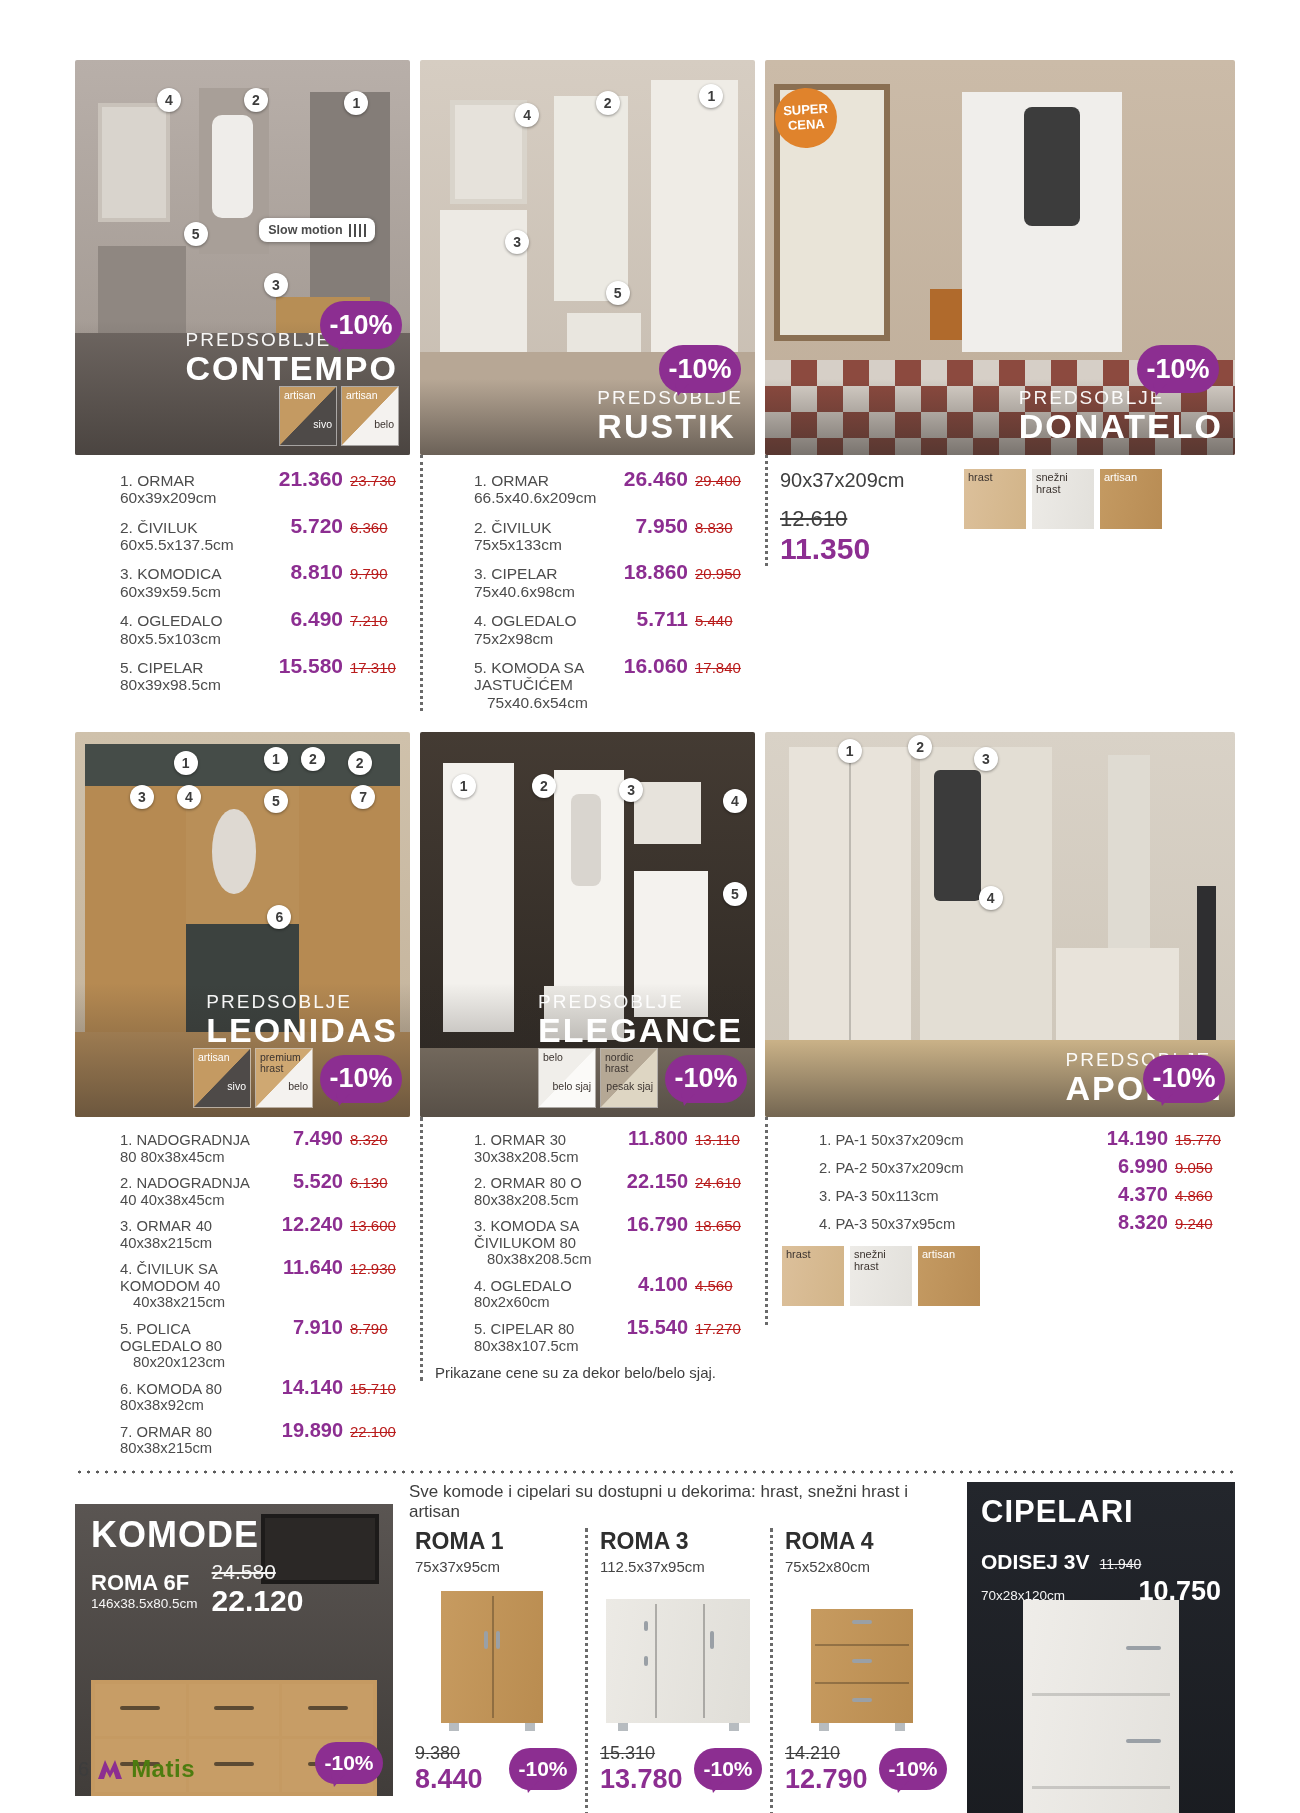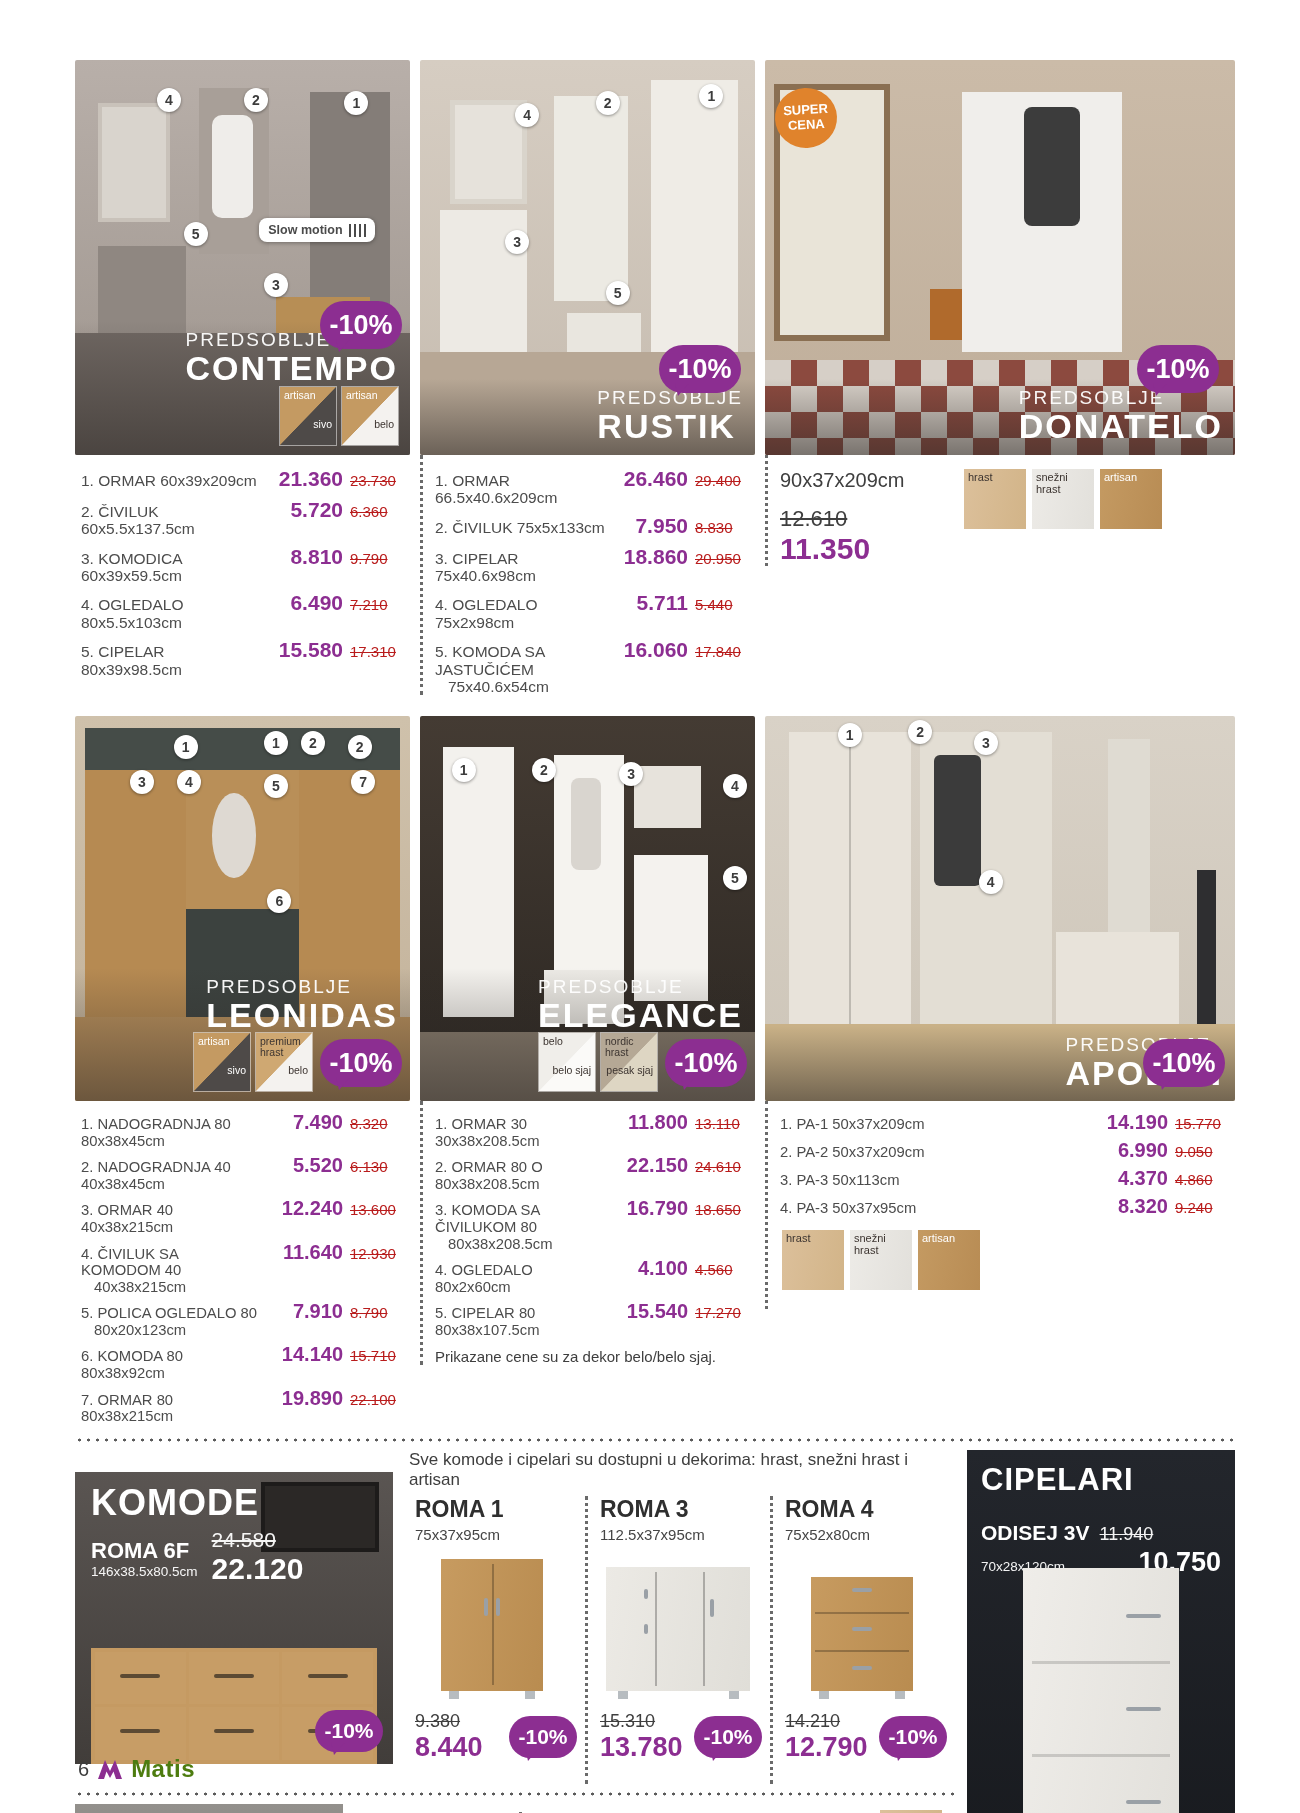--- a/index.html
+++ b/index.html
@@ -75,7 +75,7 @@
   .sep-l{border-left:3px dotted #6a6a6a;padding-left:12px;}
   .prow{display:flex;align-items:baseline;margin-bottom:7px;}
   .mid-row .prow{margin-bottom:5px;}
-  .prow .lbl{flex:1;line-height:1.12;padding-right:4px;}
+  .prow .lbl{flex:1;line-height:1.12;padding-right:4px;margin-left:39px;}
   .lbl .l2{display:block;padding-left:13px;}
   .prow .new{color:#8c2e91;font-weight:bold;font-size:21px;white-space:nowrap;text-align:right;min-width:78px;}
   .mid-row .prow .new{font-size:20px;}

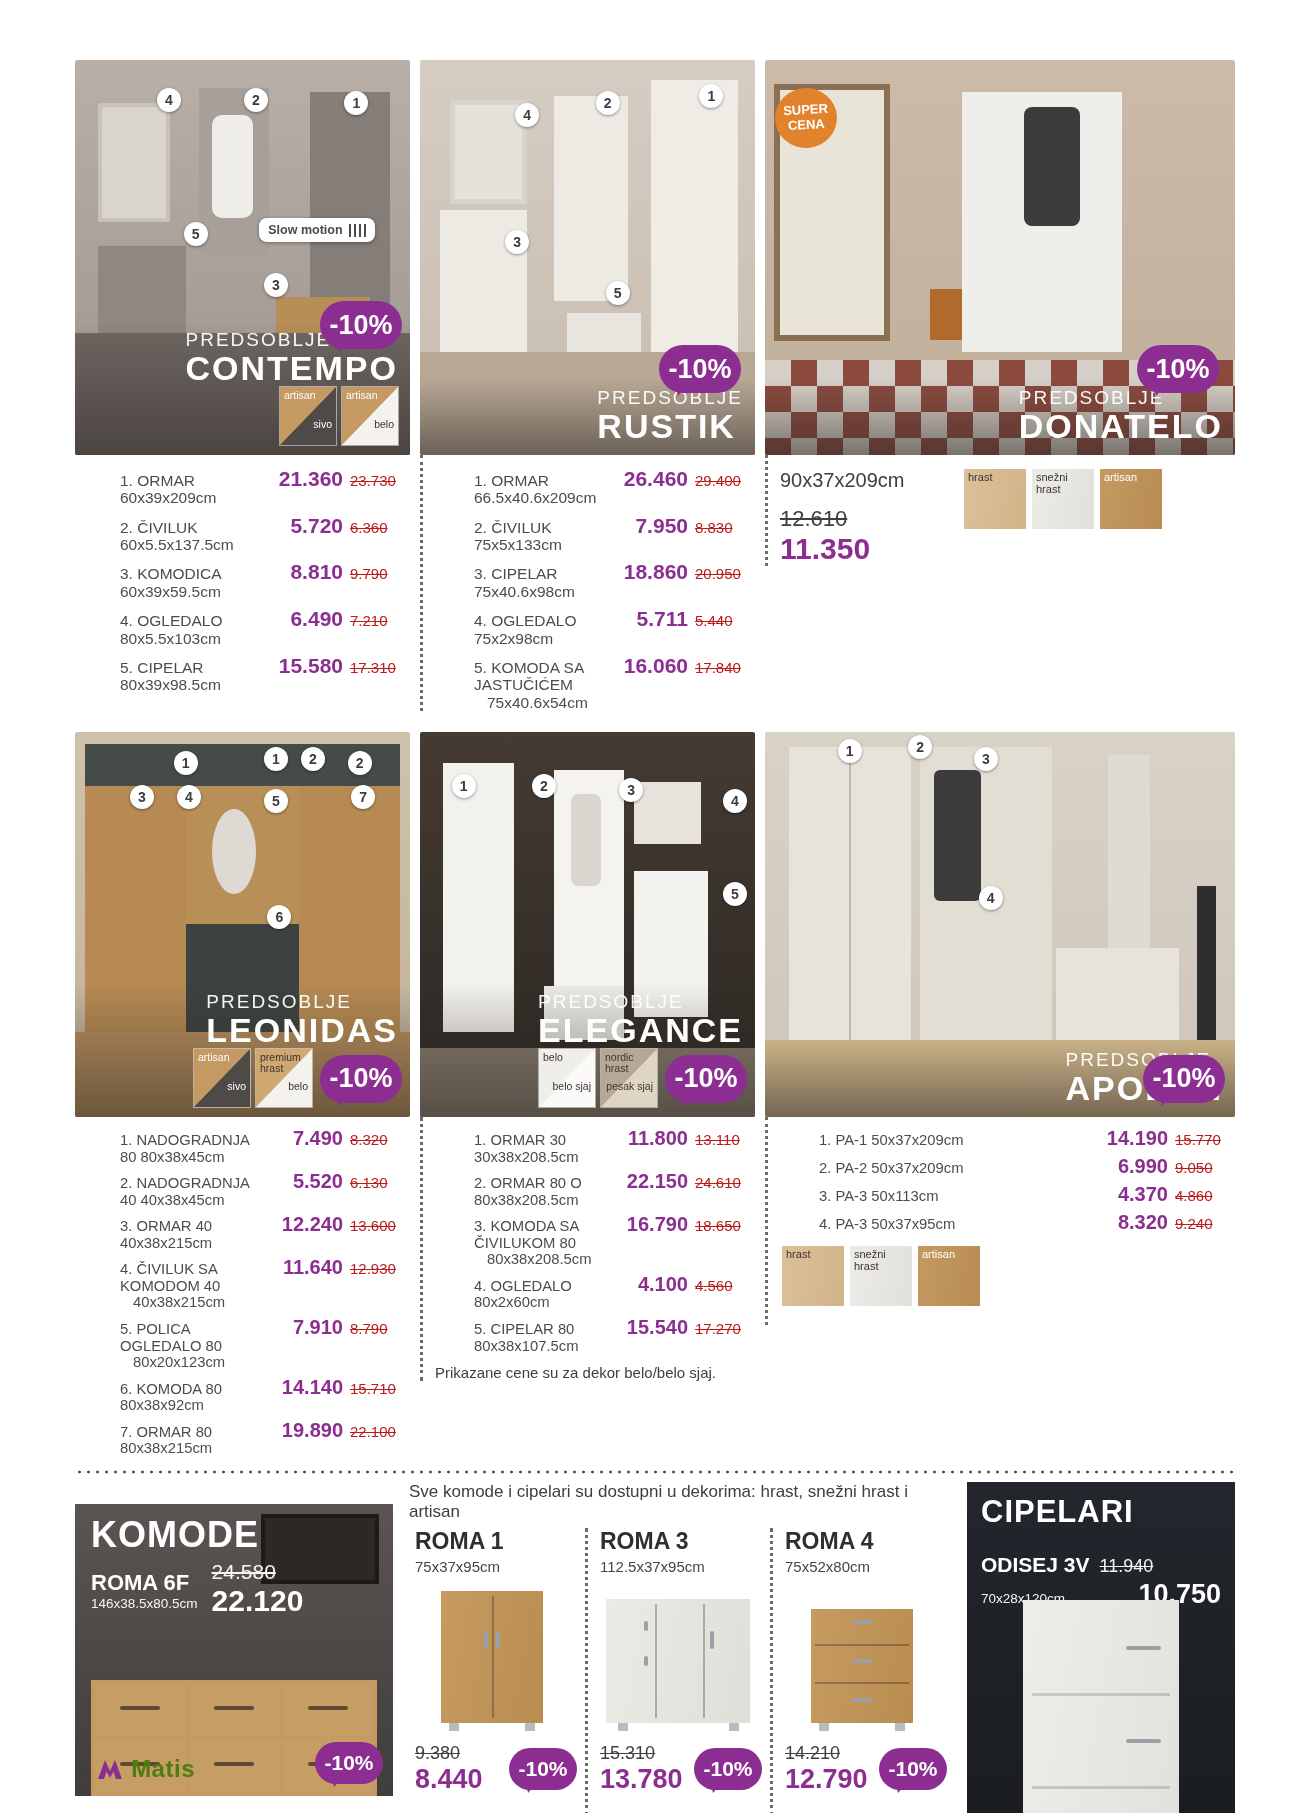--- a/index.html
+++ b/index.html
@@ -139,7 +139,7 @@
   .ci-title{font-size:31px;font-weight:bold;letter-spacing:1px;}
   .ci-row{display:flex;align-items:baseline;gap:10px;margin-top:6px;}
   .ci-name{font-size:21px;font-weight:bold;}
-  .ci-old{font-size:18px;text-decoration:line-through;opacity:.95;margin-top:20px;}
+  .ci-old{font-size:14px;text-decoration:line-through;opacity:.95;margin-top:20px;}
   .ci-row2{display:flex;align-items:baseline;gap:10px;margin-top:2px;}
   .ci-dims{font-size:13.5px;opacity:.95;}
   .ci-new{font-size:27px;font-weight:bold;margin-left:auto;}

